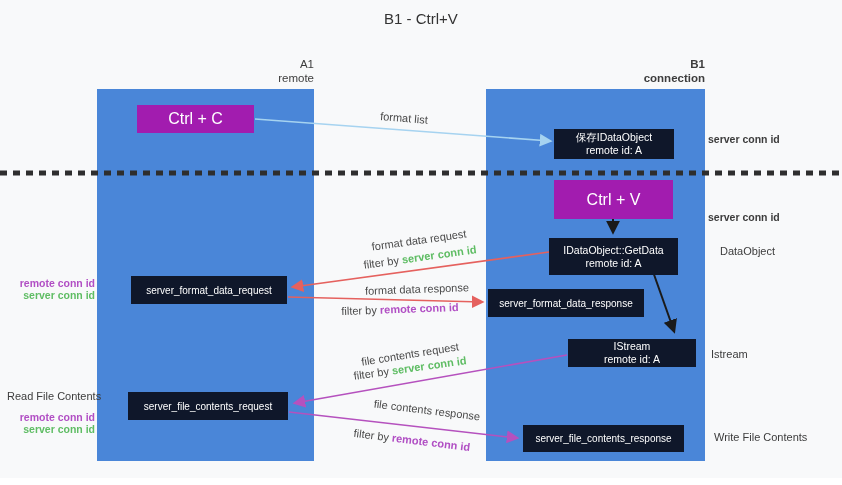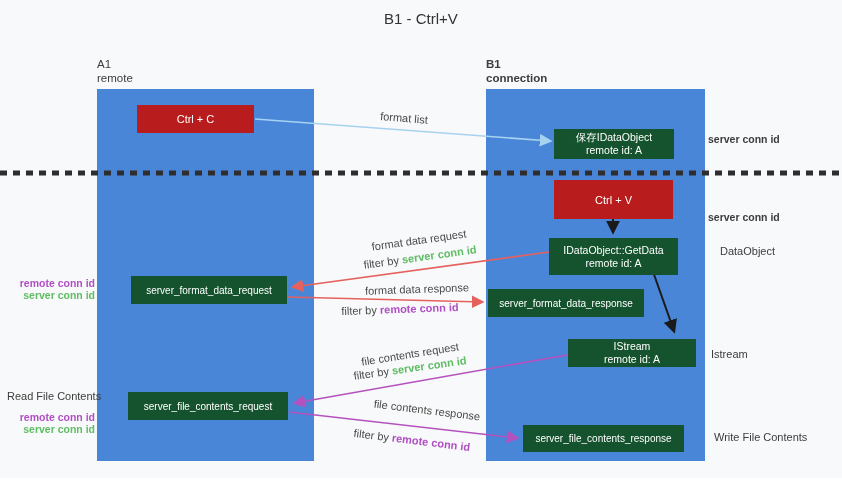--- a/index.html
+++ b/index.html
@@ -23,7 +23,7 @@
     font-size:15px;line-height:19px;
   }
   .lane-header{
-    position:absolute;text-align:left;color:#3d3d3d;
+    position:absolute;text-align:right;color:#3d3d3d;
     font-size:11.5px;line-height:14px;top:57px;
   }
   .lane-header.left{left:97px;width:217px;}

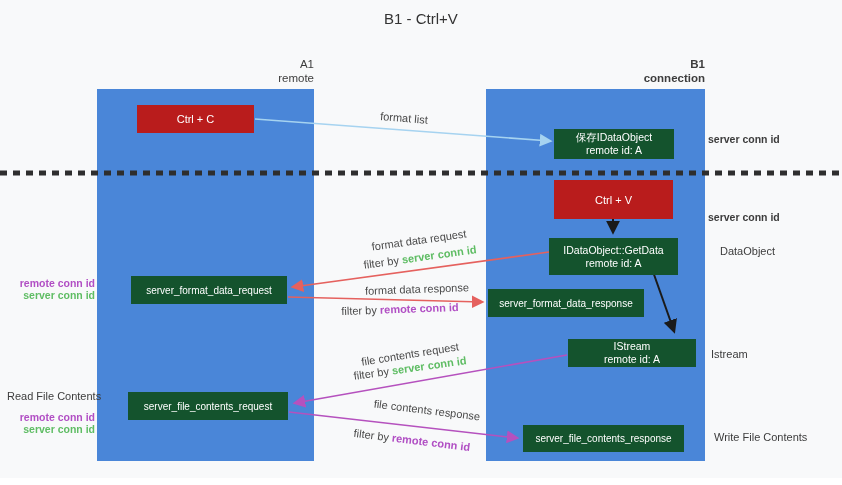--- a/index.html
+++ b/index.html
@@ -39,7 +39,7 @@
     position:absolute;display:flex;align-items:center;justify-content:center;
     color:#ffffff;text-align:center;white-space:nowrap;
   }
-  .node.green{background:#b91c1c;font-size:11px;}
+  .node.green{background:#a21caf;font-size:16px;}
   .node.orange{background:#14532d;}
   .node.single{font-size:10px;align-items:center;}
   .node.double{font-size:10.5px;line-height:13px;}

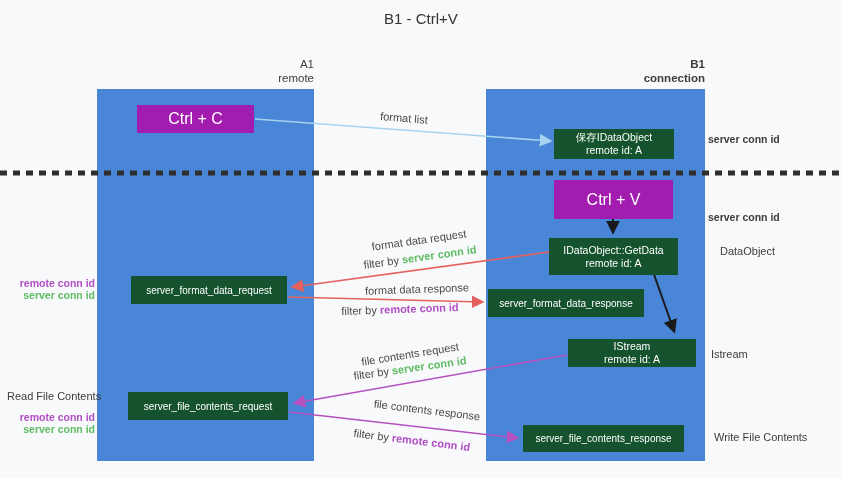--- a/index.html
+++ b/index.html
@@ -40,7 +40,7 @@
     color:#ffffff;text-align:center;white-space:nowrap;
   }
   .node.green{background:#a21caf;font-size:16px;}
-  .node.orange{background:#14532d;}
+  .node.orange{background:#0f172a;}
   .node.single{font-size:10px;align-items:center;}
   .node.double{font-size:10.5px;line-height:13px;}
   .edge-label{

